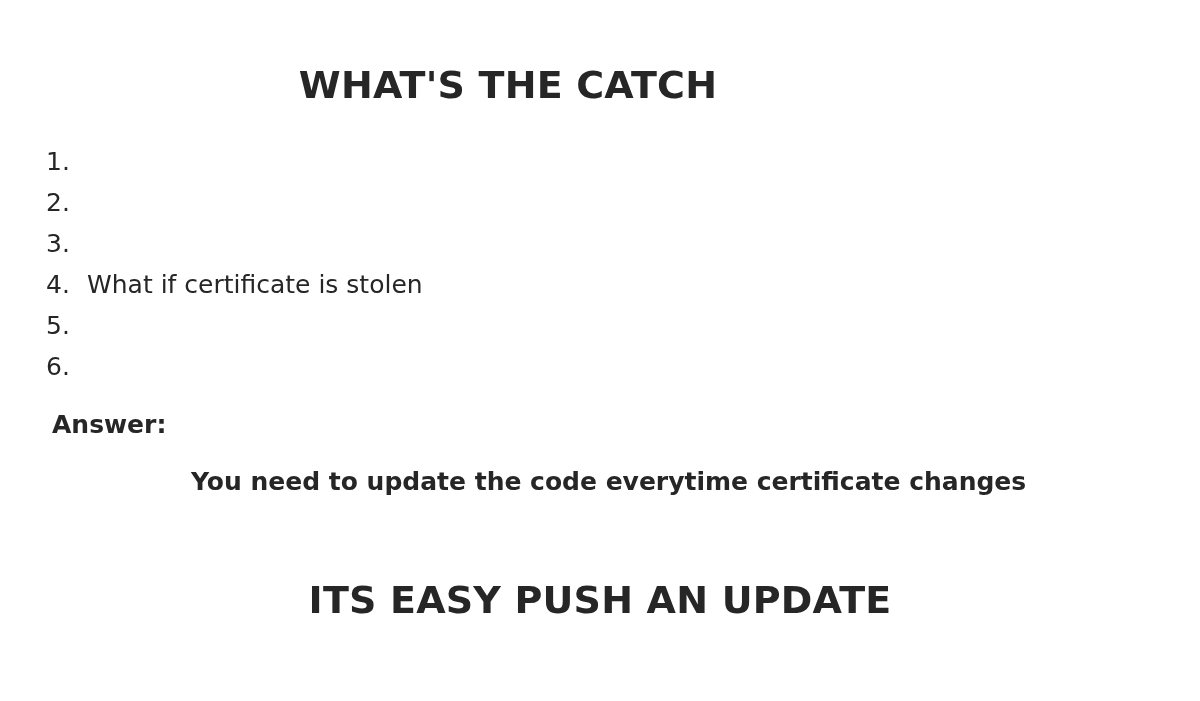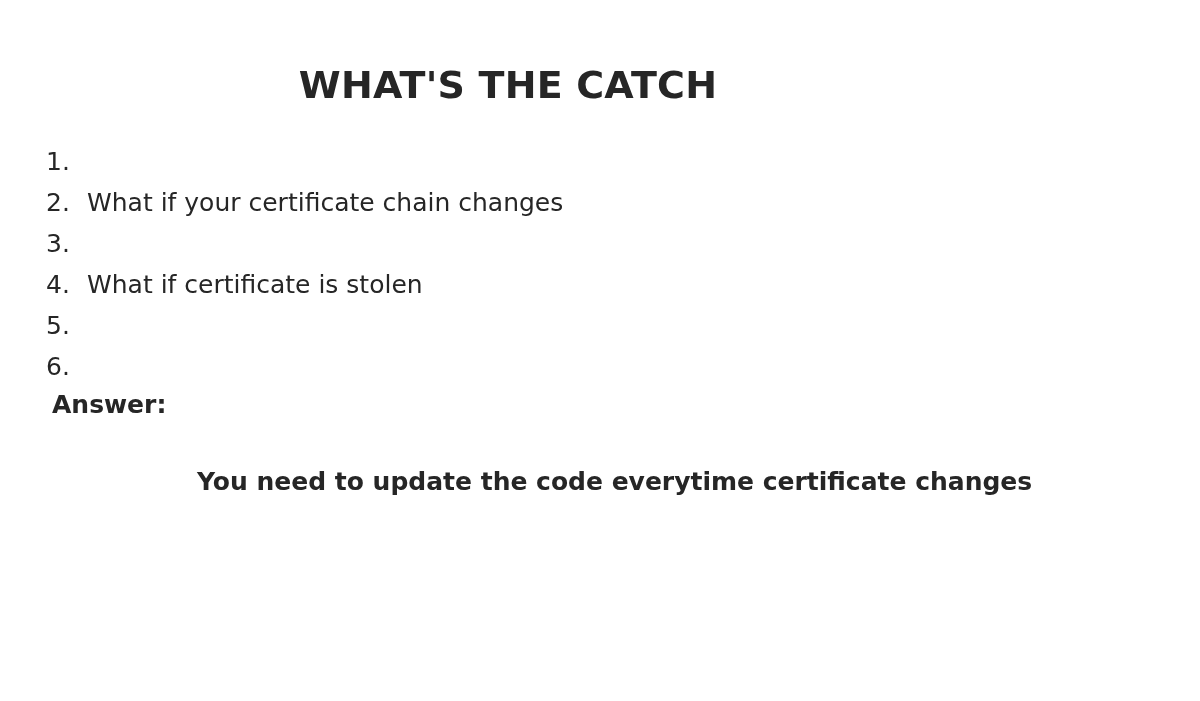--- a/index.html
+++ b/index.html
@@ -121,7 +121,6 @@
 
     <li class="catch-item">
       <span class="catch-num">2.</span>
-      <span class="catch-text">What if your certificate chain changes</span>
     </li>
 
     <li class="catch-item">

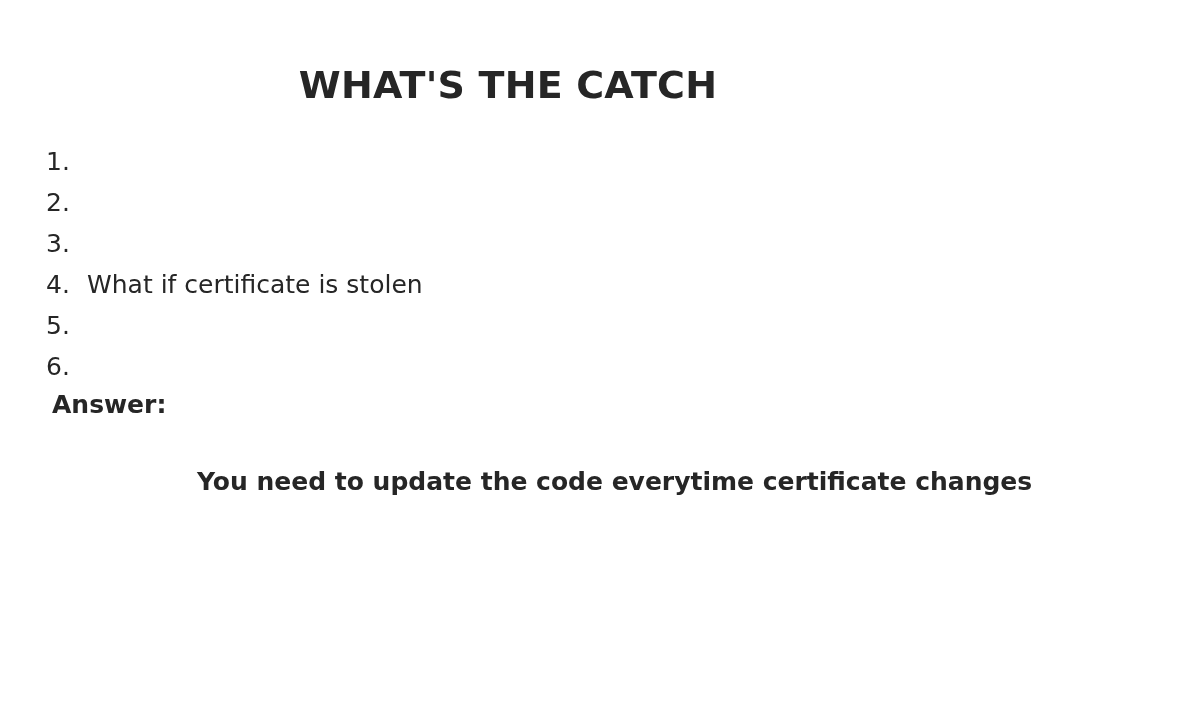--- a/index.html
+++ b/index.html
@@ -73,7 +73,7 @@
   .answer-label {
     position: absolute;
     left: 52px;
-    top: 388px;
+    top: 408px;
     font-size: 25px;
     font-weight: bold;
     line-height: 34px;

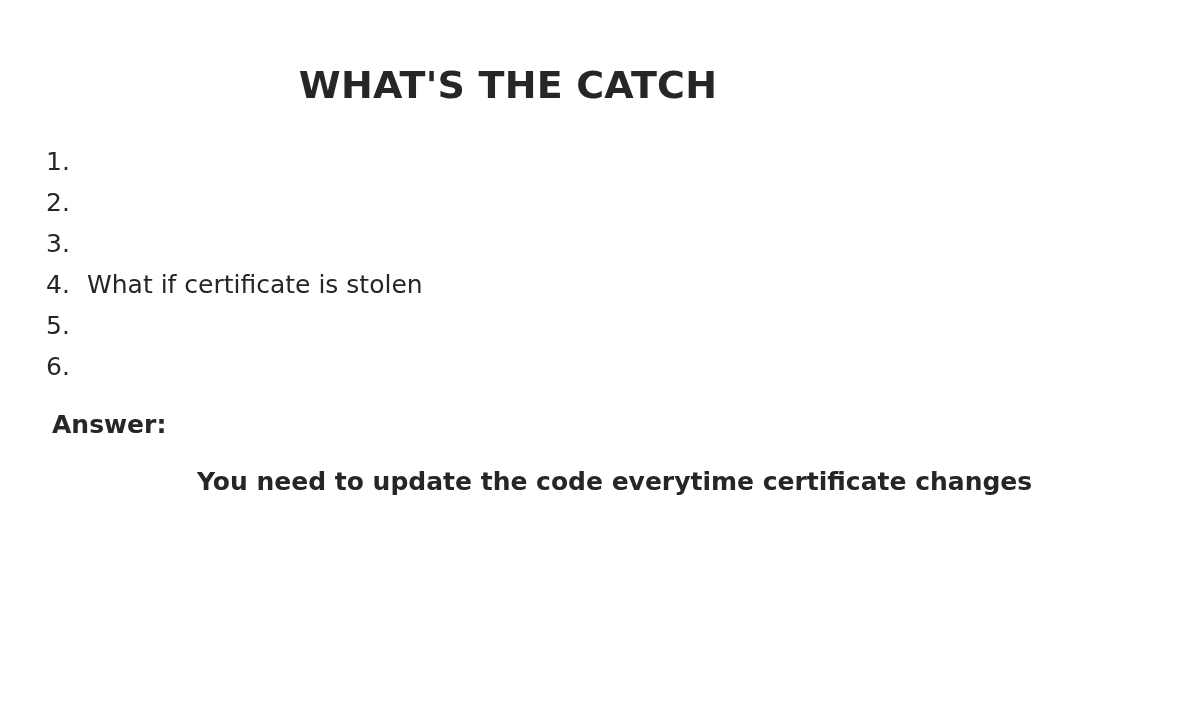--- a/index.html
+++ b/index.html
@@ -82,7 +82,7 @@
   }
   .answer-text {
     position: absolute;
-    left: 197px;
+    left: 191px;
     top: 465px;
     font-size: 25px;
     font-weight: bold;

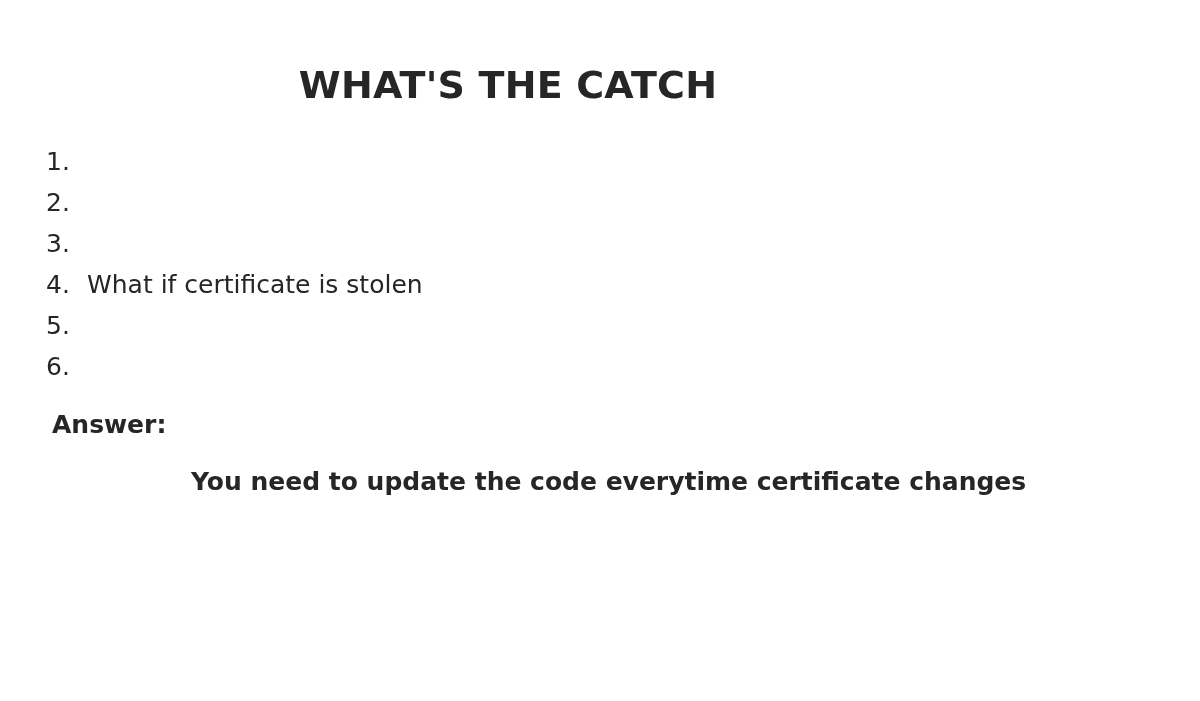--- a/index.html
+++ b/index.html
@@ -146,6 +146,7 @@
 
   <div class="answer-text">You need to update the code everytime certificate changes</div>
 
+  <div class="slide-footer-title">ITS EASY PUSH AN UPDATE</div>
 
 </div>
 

